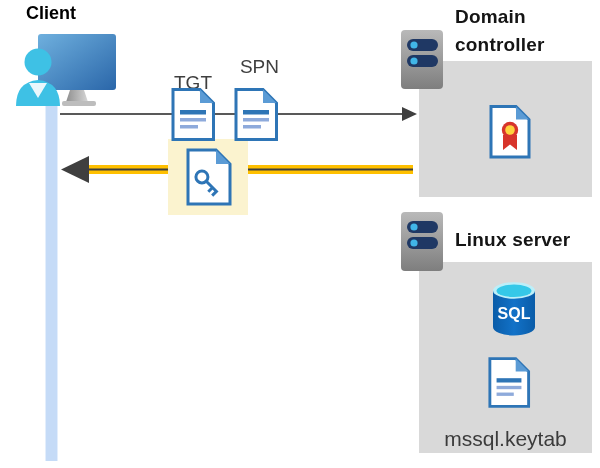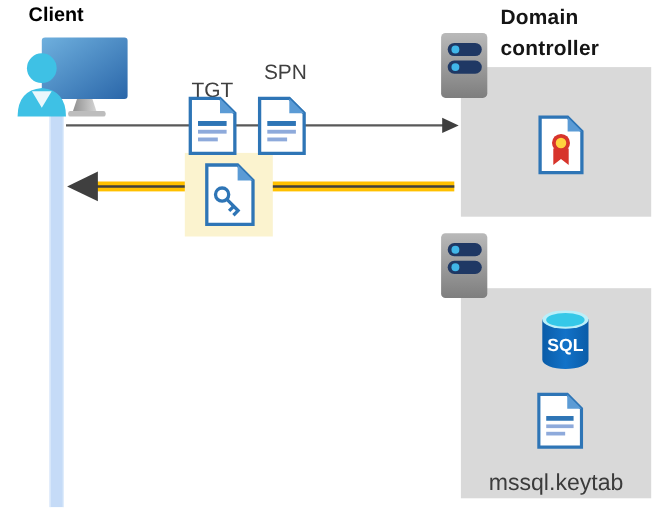--- a/index.html
+++ b/index.html
@@ -183,6 +183,7 @@
     <circle cx="15" cy="32" r="3.6" fill="#41B6E8"></circle>
   </svg>
 
+  <div class="abs heading linux-label">Linux server</div>
 
   <svg class="abs icon" style="left:489px; top:281px;" width="50" height="57" viewBox="0 0 50 57">
     <path d="M4 9 V46 A21 8.5 0 0 0 46 46 V9 Z" fill="url(#sqlGrad)"></path>

